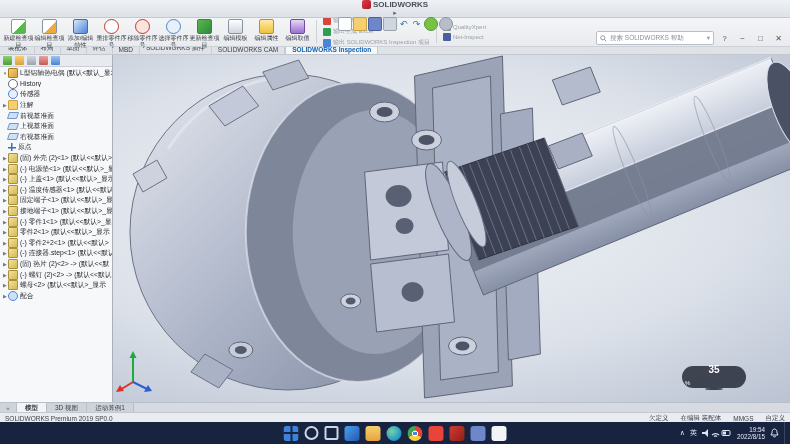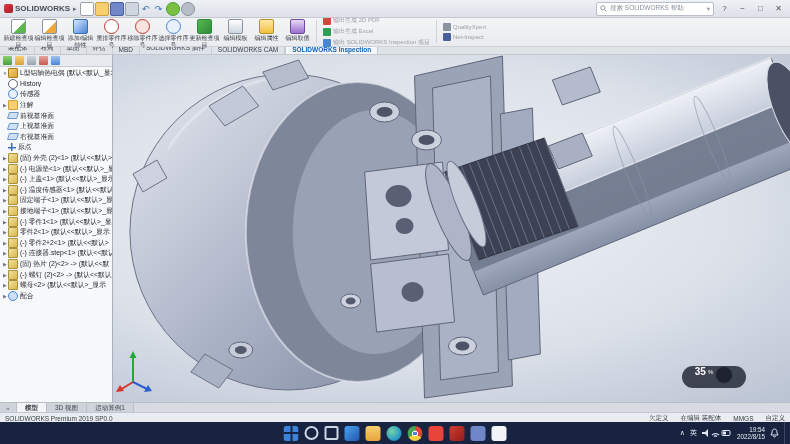--- a/index.html
+++ b/index.html
@@ -9,7 +9,7 @@
   
   .titlebar{position:absolute;left:0;top:0;right:0;height:17px;
     background:linear-gradient(#eef1f5,#dde1e8);border-bottom:1px solid #c2c7d0;
-    display:flex;align-items:center;padding:0 4px;z-index:9;}
+    display:flex;align-items:center;padding:0 4px;z-index:9;flex-direction:column;}
   .sw-logo{display:flex;align-items:center;gap:2px;font-size:8px;font-weight:bold;color:#4a4f57;flex:none;}
   .sw-mark{width:9px;height:9px;border-radius:2px;background:linear-gradient(135deg,#e63946,#a31c27);flex:none;}
   .menu-arrow{color:#667;font-size:7px;margin:0 3px;flex:none;}

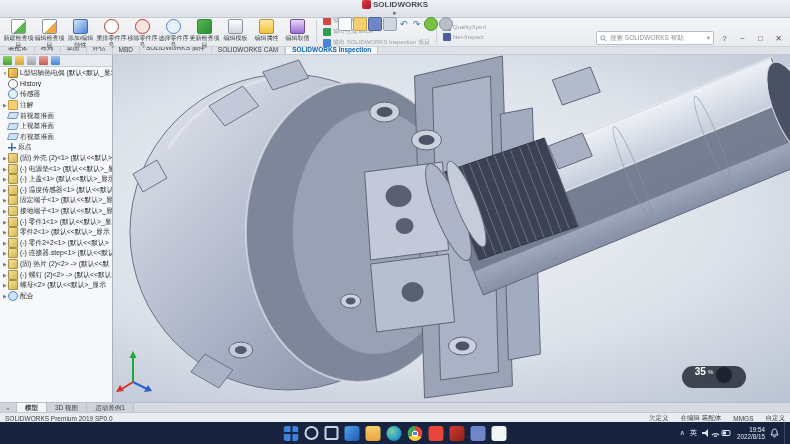--- a/index.html
+++ b/index.html
@@ -101,8 +101,8 @@
   .model{position:absolute;left:0;top:0;width:100%;height:100%;}
   .triad{position:absolute;left:2px;bottom:6px;width:42px;height:48px;}
   .zoom-badge{position:absolute;right:44px;bottom:14px;height:22px;min-width:58px;
-    background:rgba(43,48,62,.88);border-radius:11px;display:flex;
-    justify-content:center;gap:2px;color:#fff;font-size:10px;font-weight:bold;padding:0 3px;}
+    background:rgba(43,48,62,.88);border-radius:11px;display:flex;align-items:center;
+    justify-content:center;gap:2px;color:#fff;font-size:10px;font-weight:bold;padding:0 3px;flex-direction:column;}
   .zoom-badge .pct{font-size:6px;align-self:flex-start;margin-top:3px;font-weight:normal;}
   .zoom-badge .batt{width:16px;height:16px;border-radius:50%;background:#1d222e;border:1px solid #3a4152;
     display:inline-block;}

